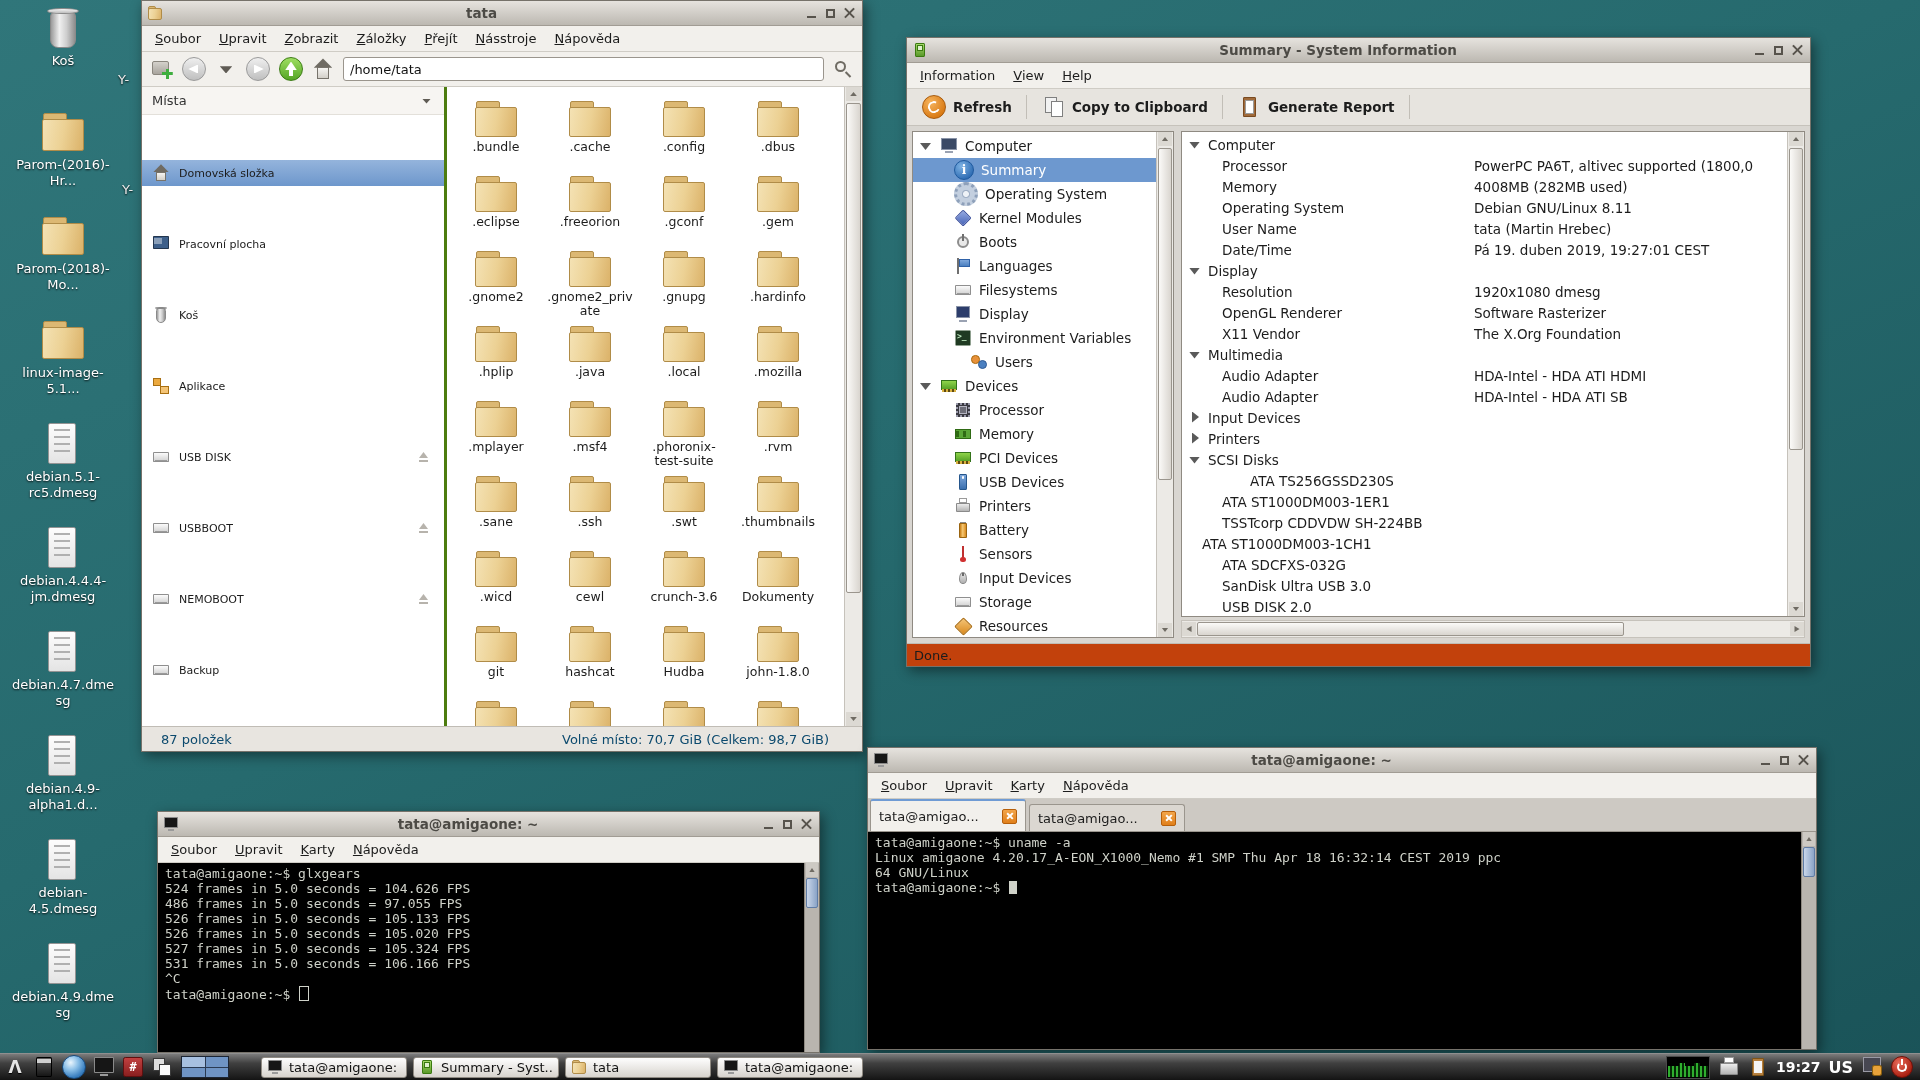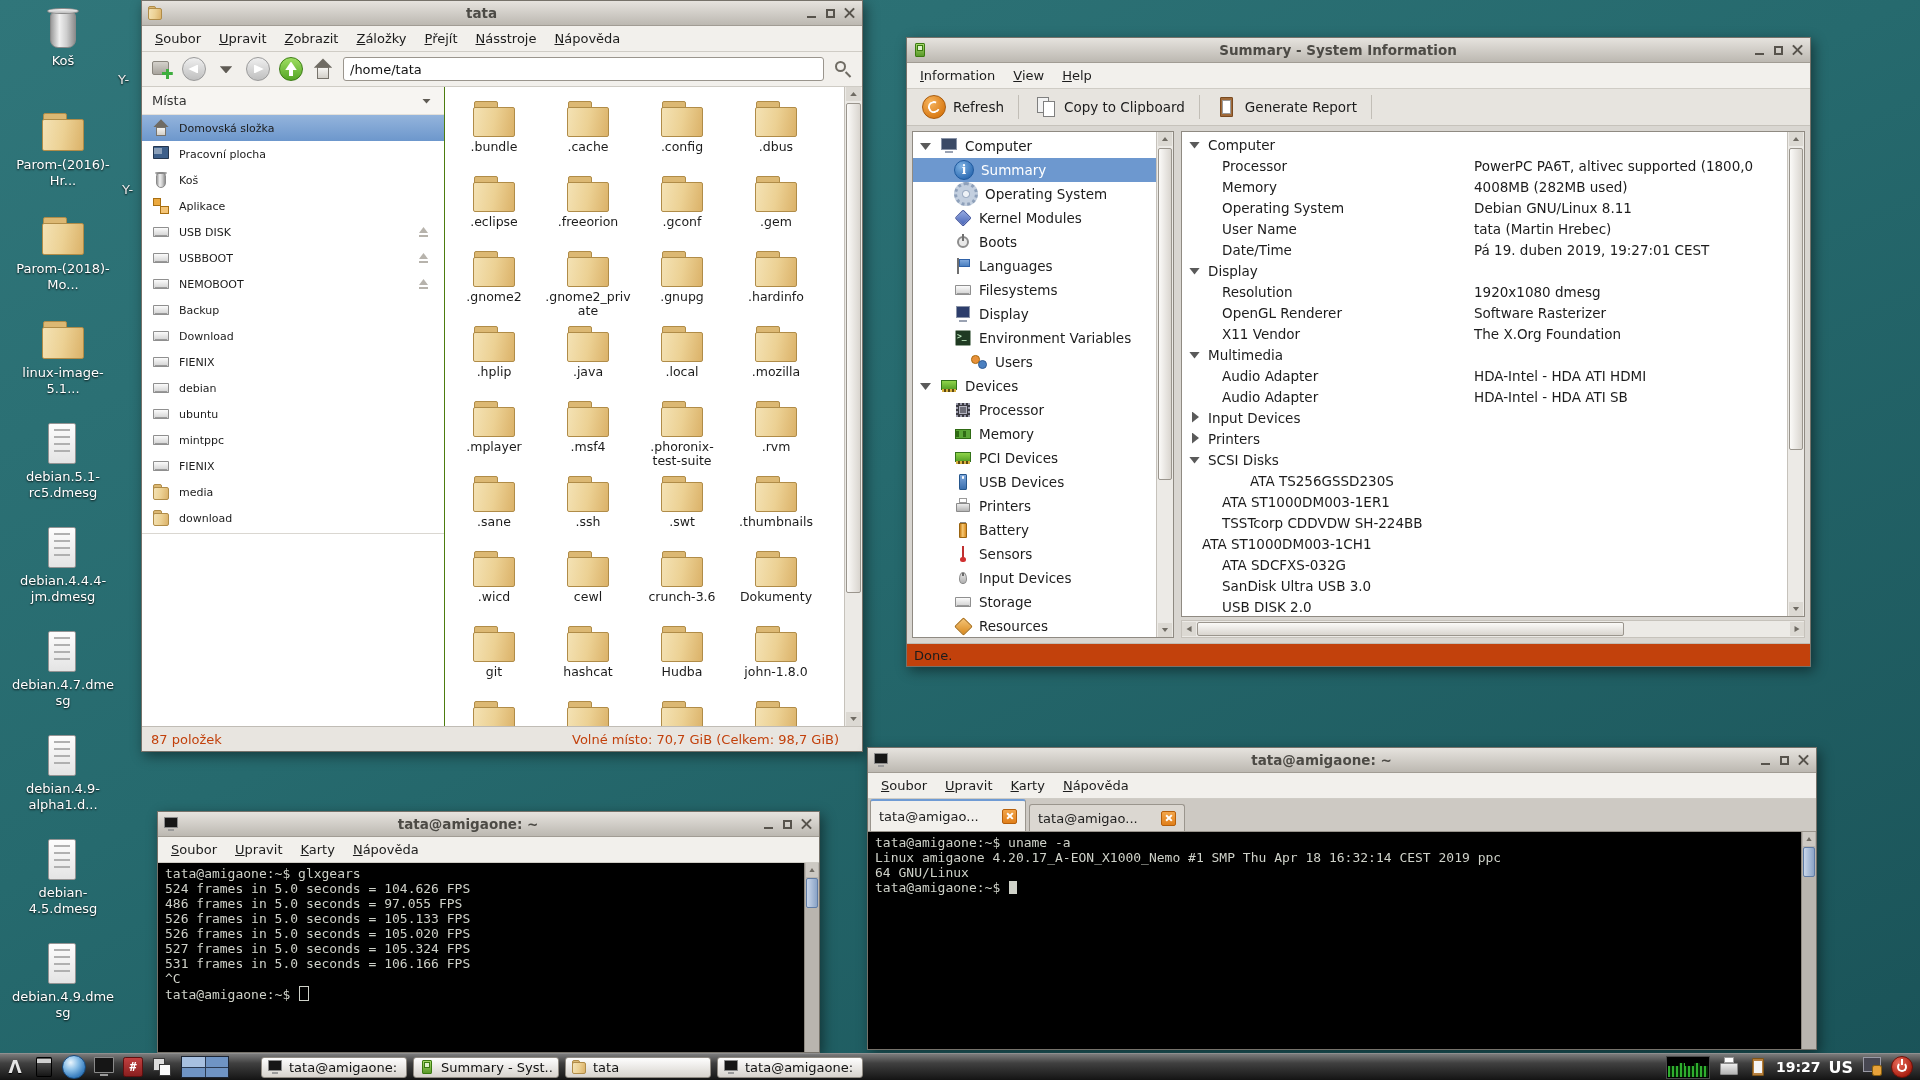--- a/index.html
+++ b/index.html
@@ -144,7 +144,7 @@
   .fm .toolbar{height:34px;flex:none;display:flex;align-items:center;gap:9px;background:#f2f0ec;border-bottom:1px solid #cfccc5;padding:0 9px;}
   .location-input{flex:1;height:22px;border:1px solid #9a958d;border-radius:3px;padding:0 6px;font:13px "DejaVu Sans","Liberation Sans",sans-serif;background:#fff;color:#111;}
   .fm-body{flex:1;display:flex;min-height:0;}
-  .sidebar{width:302px;flex:none;background:#fff;border-right:1px solid #4d7c0f;display:flex;flex-direction:column;overflow:hidden;}
+  .sidebar{width:302px;flex:none;background:#fff;border-right:3px solid #4d7c0f;display:flex;flex-direction:column;overflow:hidden;gap:45px;}
   .side-header{height:27px;flex:none;display:flex;align-items:center;padding:0 10px;background:#f7f5f2;border-bottom:1px solid #e3e0da;color:#333;}
   .side-header .hdr-label{flex:1;}
   .side-item{height:26px;flex:none;display:flex;align-items:center;padding-left:10px;gap:9px;}

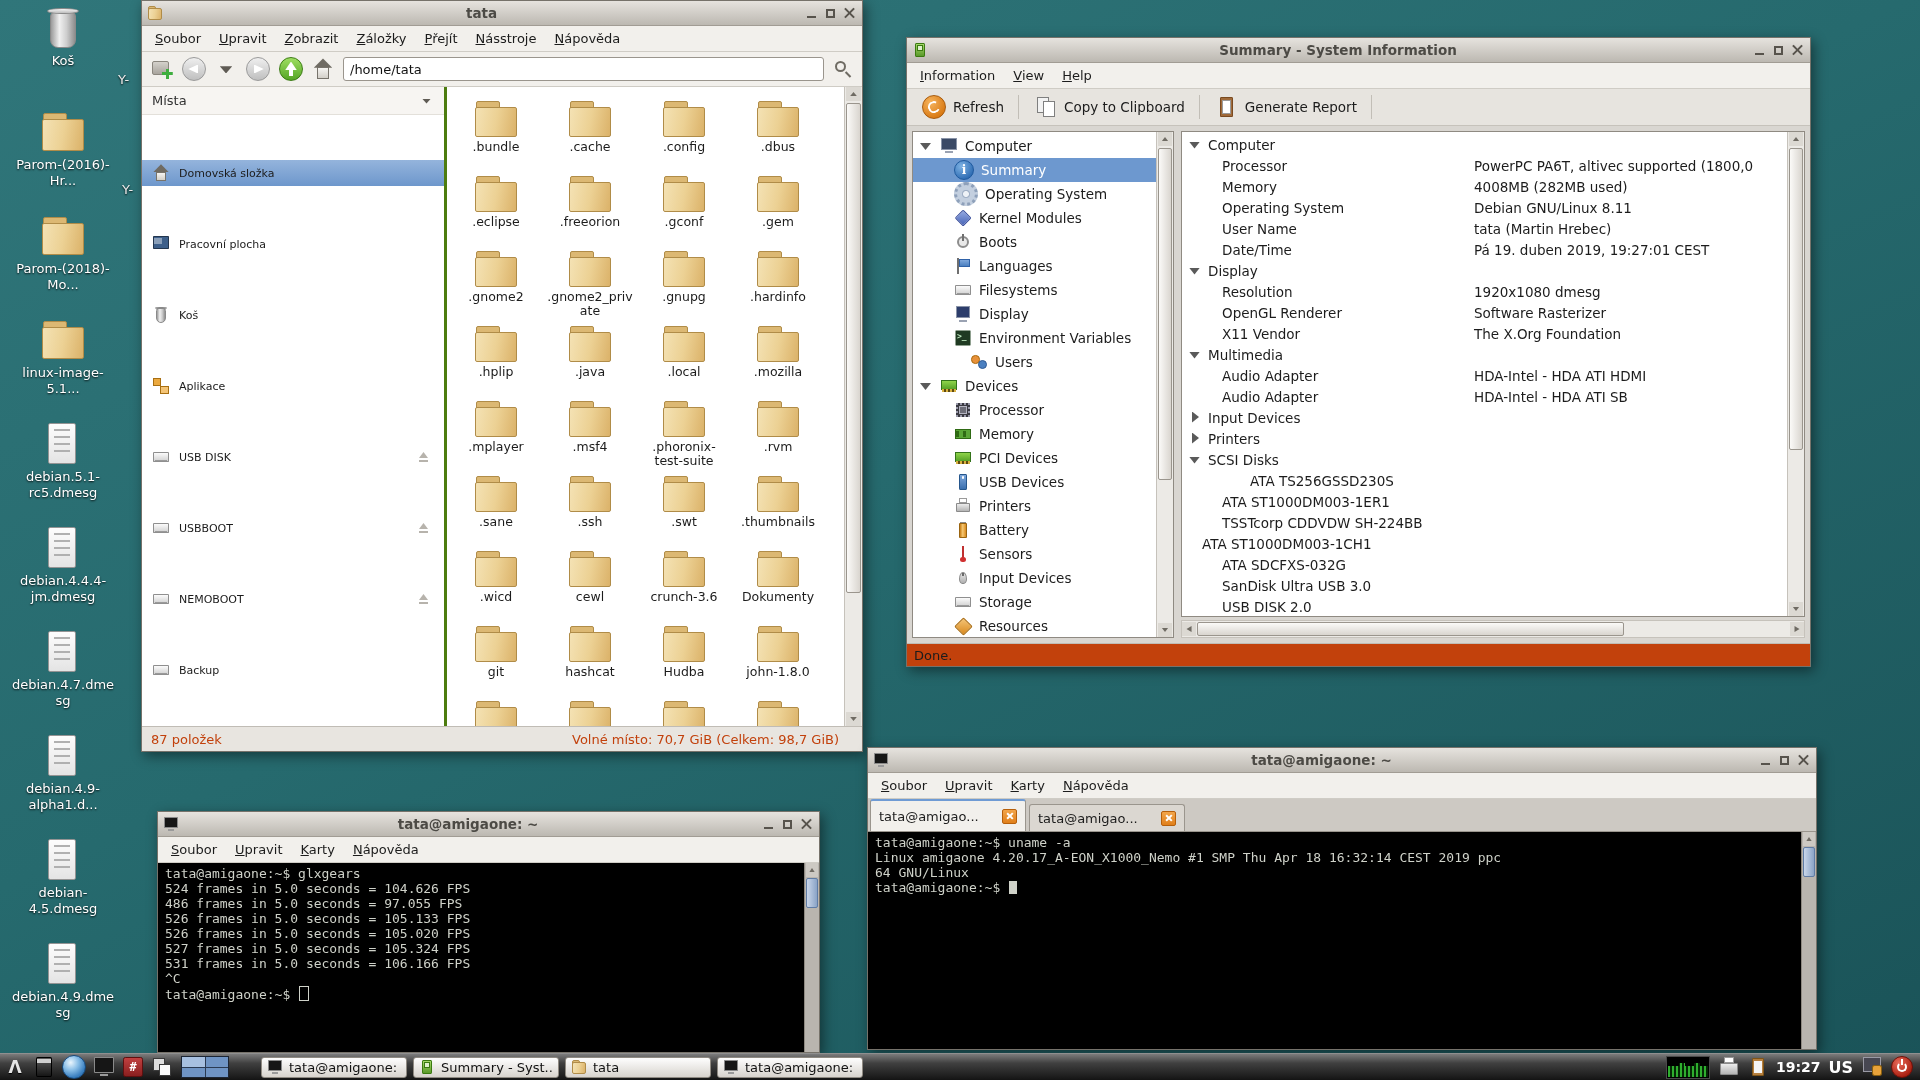--- a/index.html
+++ b/index.html
@@ -162,7 +162,7 @@
   
   .si{left:906px;top:37px;width:903px;height:628px;}
   .si .toolbar{height:36px;flex:none;display:flex;align-items:center;background:#e7e4df;border-bottom:1px solid #c6c2bb;padding:0 6px;gap:2px;}
-  .tool-btn{display:flex;align-items:center;gap:7px;padding:3px 9px;border-radius:3px;font-size:13.5px;}
+  .tool-btn{display:flex;align-items:center;gap:7px;padding:3px 9px;border-radius:3px;font-size:13.5px;font-weight:bold;}
   .tool-sep{width:1px;height:24px;background:#c2beb7;margin:0 5px;}
   .si-body{flex:1;display:flex;gap:7px;padding:5px;background:#d9d6d1;min-height:0;}
   .tree-panel{width:260px;flex:none;position:relative;background:#fff;border:1px solid #8f8a82;overflow:hidden;padding-top:2px;}

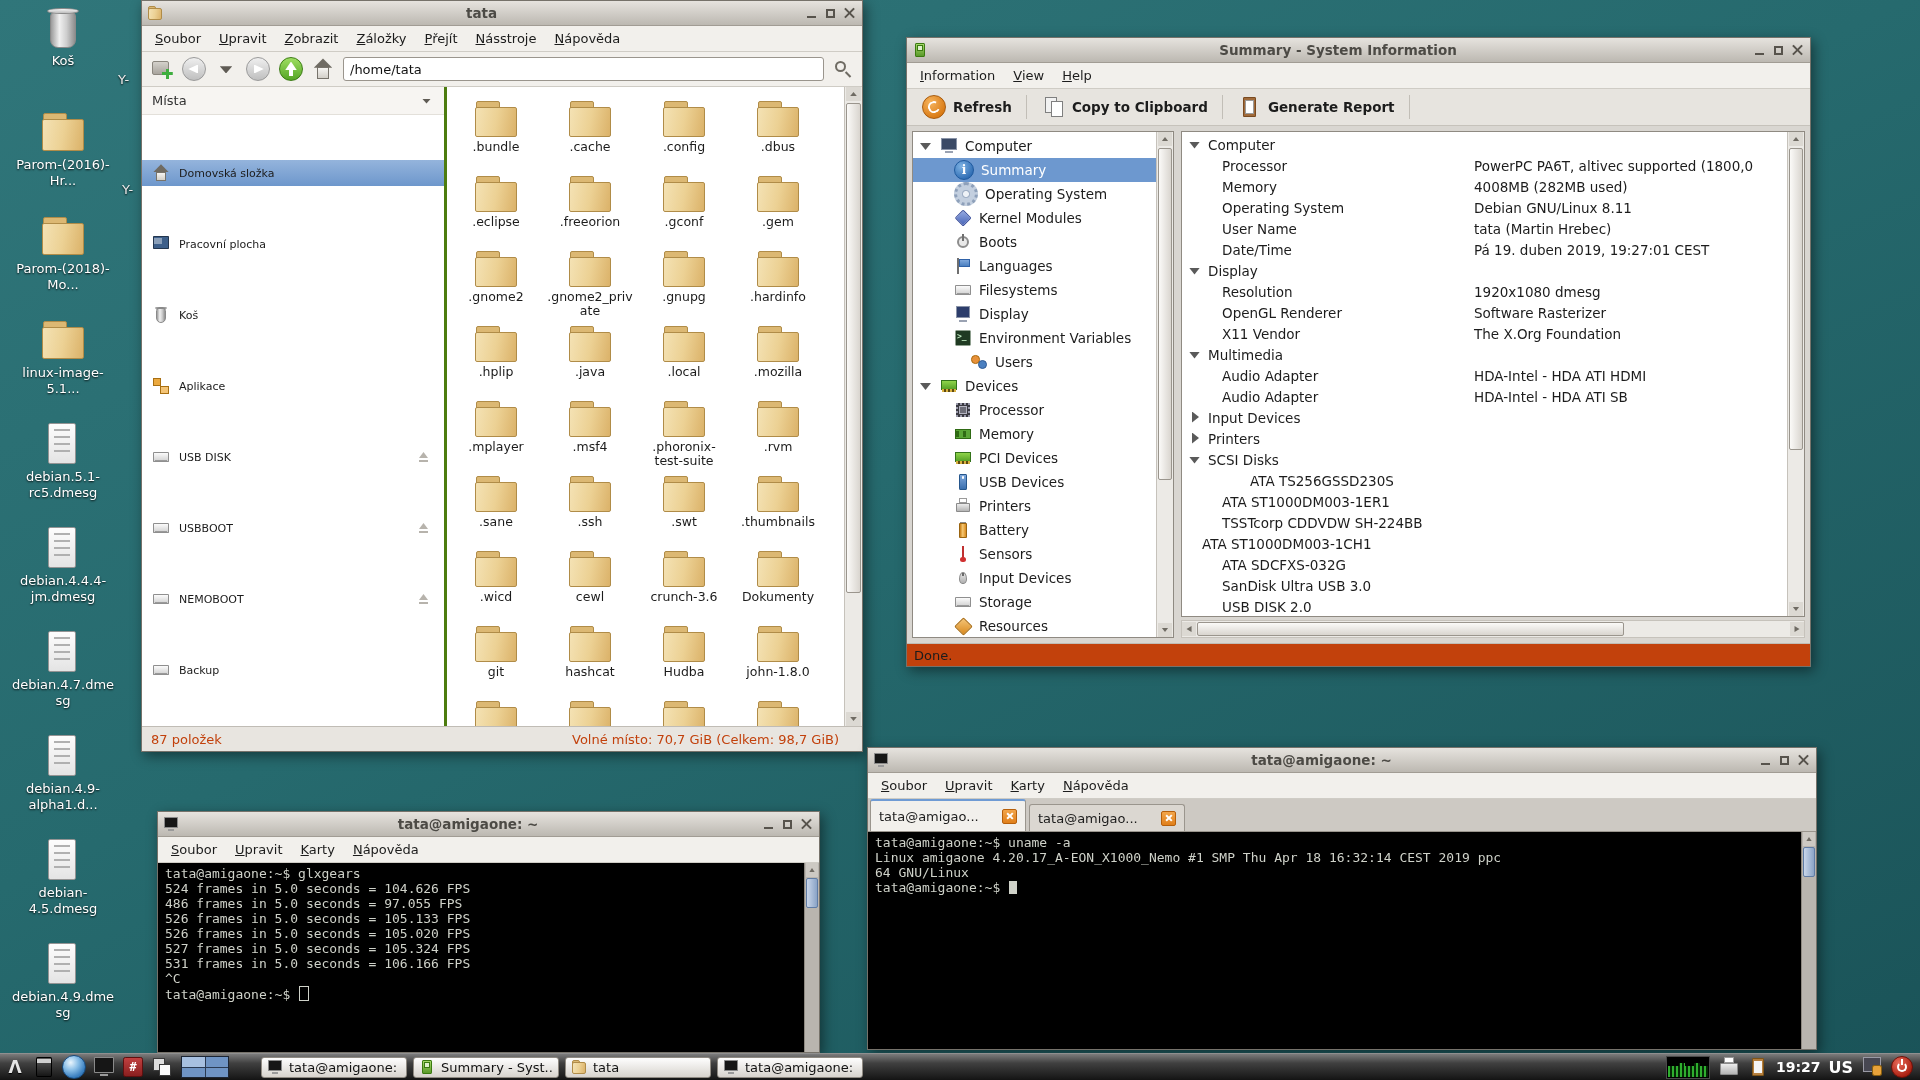--- a/index.html
+++ b/index.html
@@ -128,7 +128,7 @@
   .menubar{display:flex;align-items:center;flex:none;background:#f2f0ec;border-bottom:1px solid #cfccc5;padding:0 4px;height:25px;}
   .menu-item{padding:0 9px;display:inline-block;}
   .menu-item::first-letter{text-decoration:underline;}
-  .statusbar{height:24px;flex:none;display:flex;align-items:center;background:#e8e5e0;border-top:1px solid #c0bcb5;padding:0 9px;color:#c2410c;}
+  .statusbar{height:24px;flex:none;display:flex;align-items:center;background:#e8e5e0;border-top:1px solid #c0bcb5;padding:0 19px;color:#0c4a6e;}
   .status-right{margin-left:auto;padding-right:14px;}
 
   

